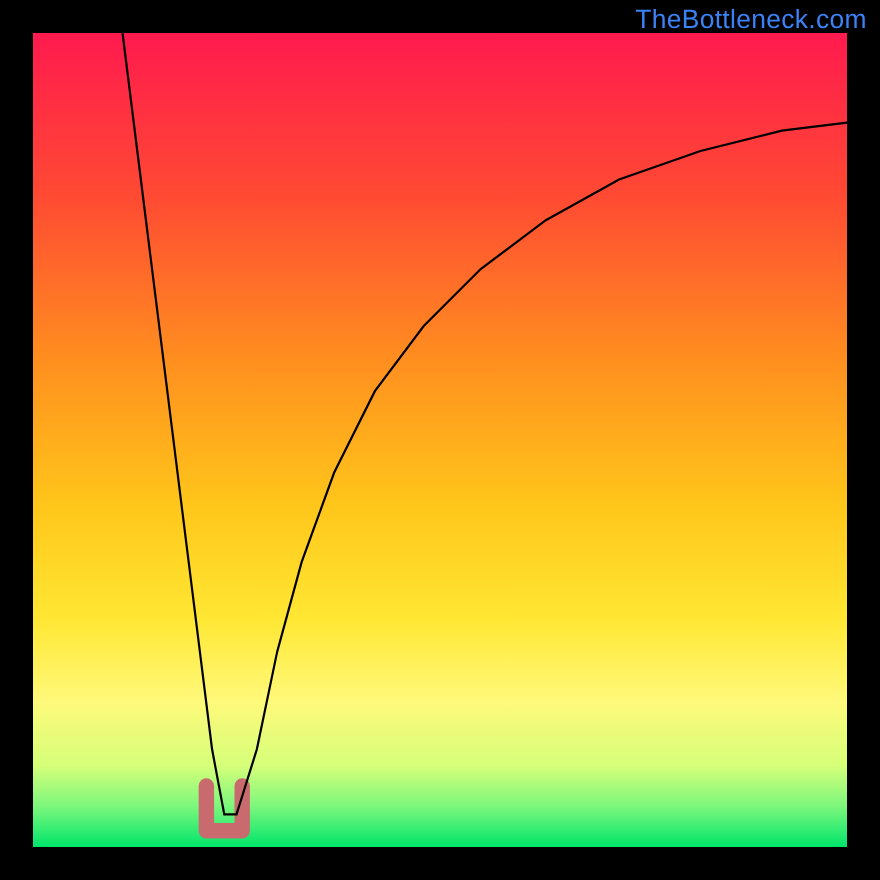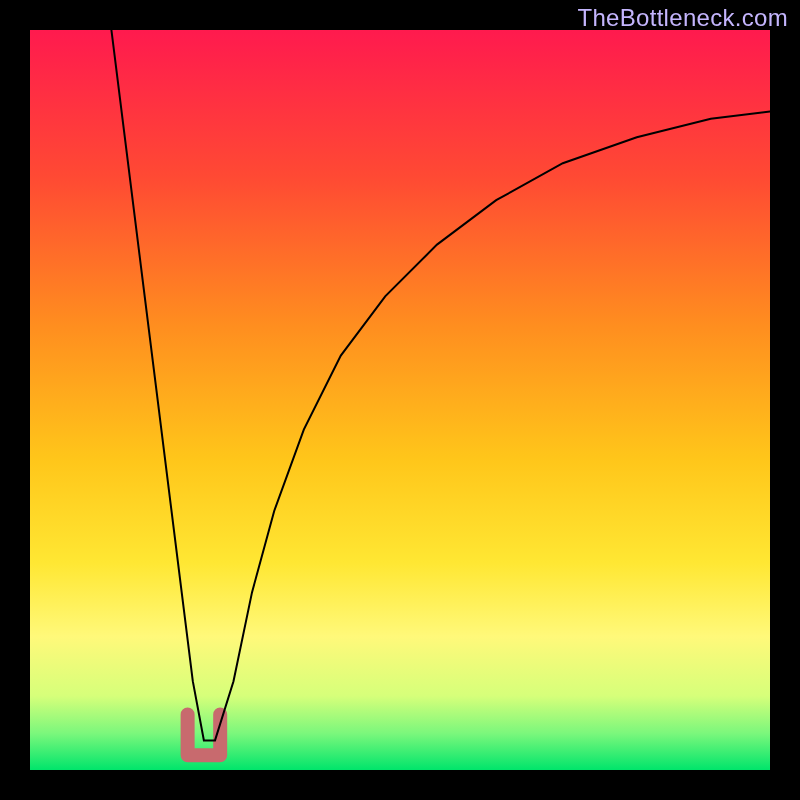--- a/index.html
+++ b/index.html
@@ -33,7 +33,7 @@
     font-family: Arial, Helvetica, sans-serif;
     font-size: 24px;
     font-weight: 500;
-    color: #c4b5fd;
+    color: #3b82f6;
     letter-spacing: 0.3px;
   }
   svg {

